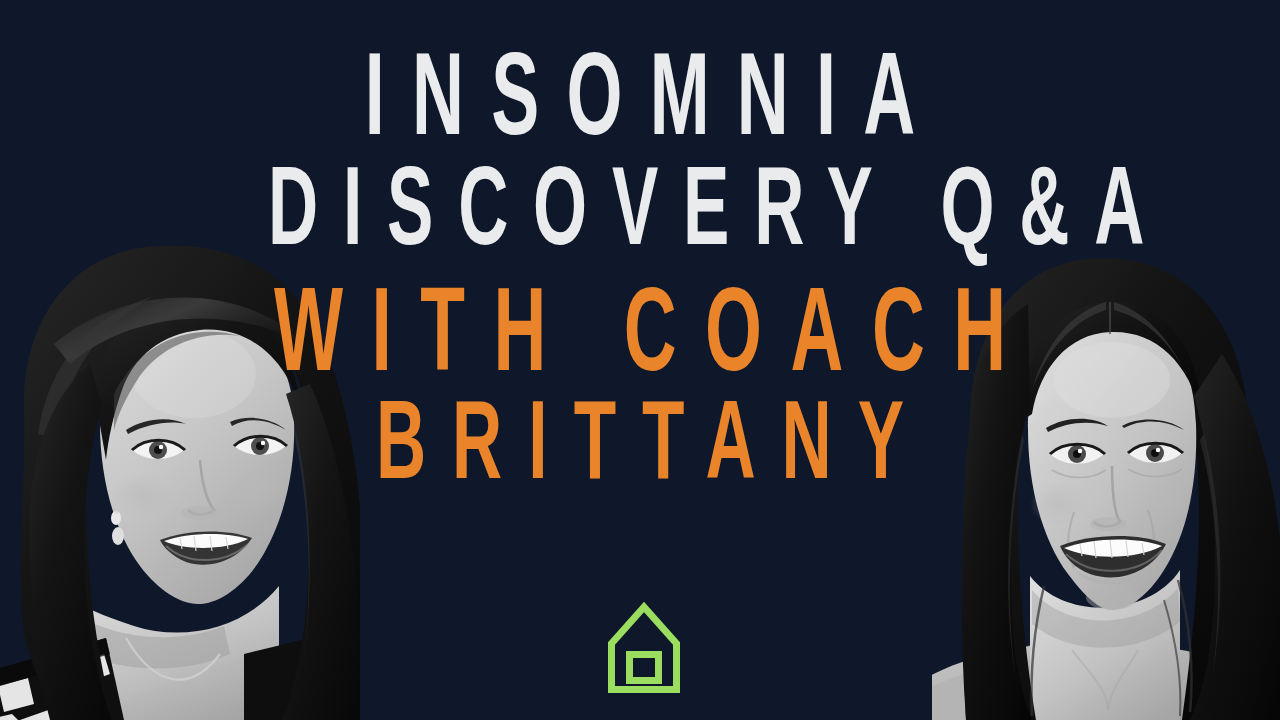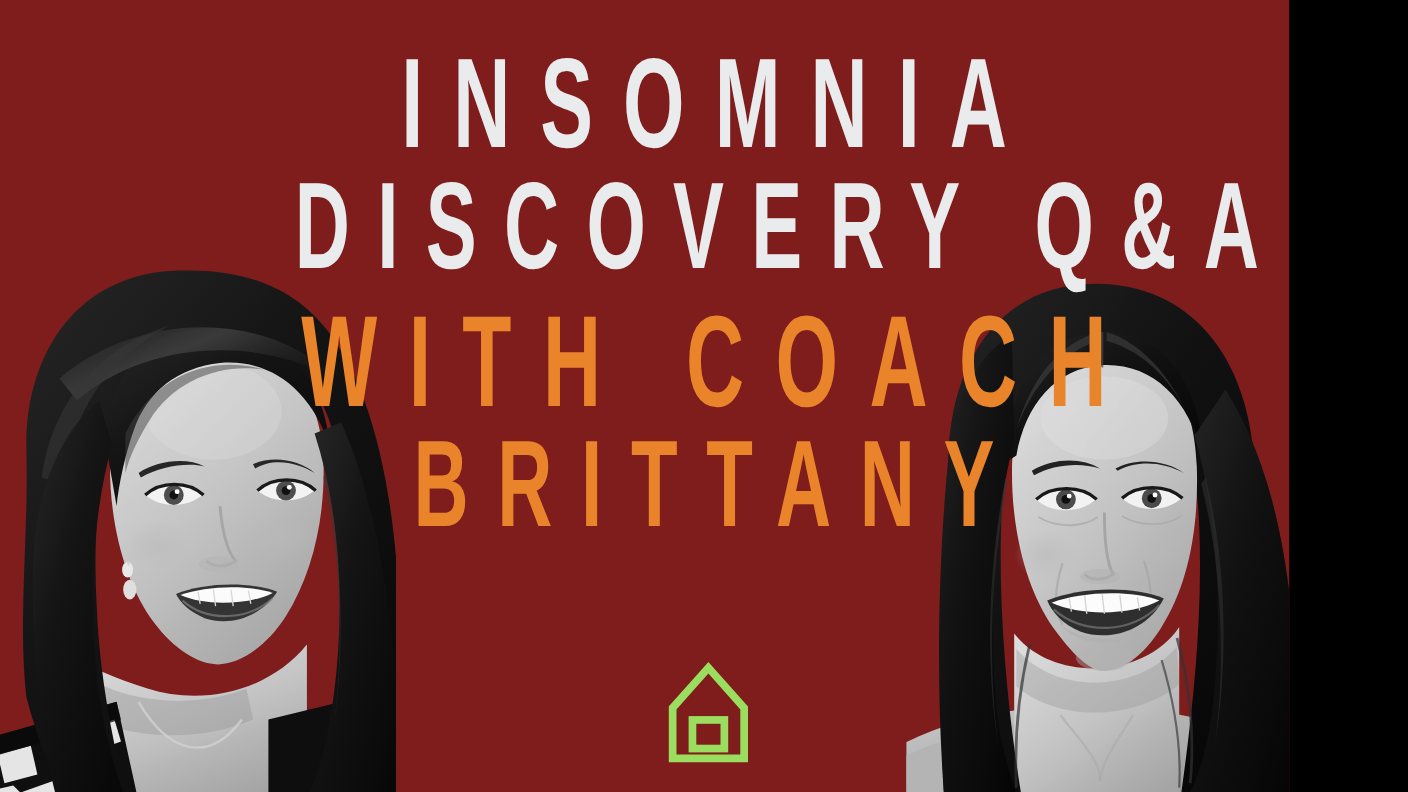--- a/index.html
+++ b/index.html
@@ -9,10 +9,10 @@
   }
   #thumbnail {
     position: relative;
-    width: 1172px;
+    width: 1280px;
     height: 720px;
     overflow: hidden;
-    background: #7f1d1d;
+    background: #0f172a;
     font-family: "Liberation Sans", sans-serif;
     user-select: none;
   }

